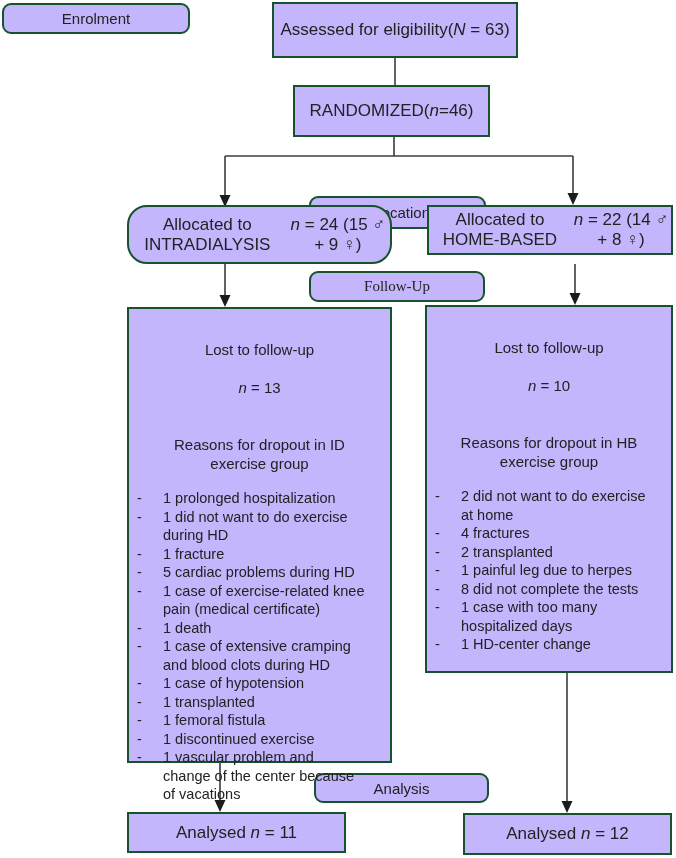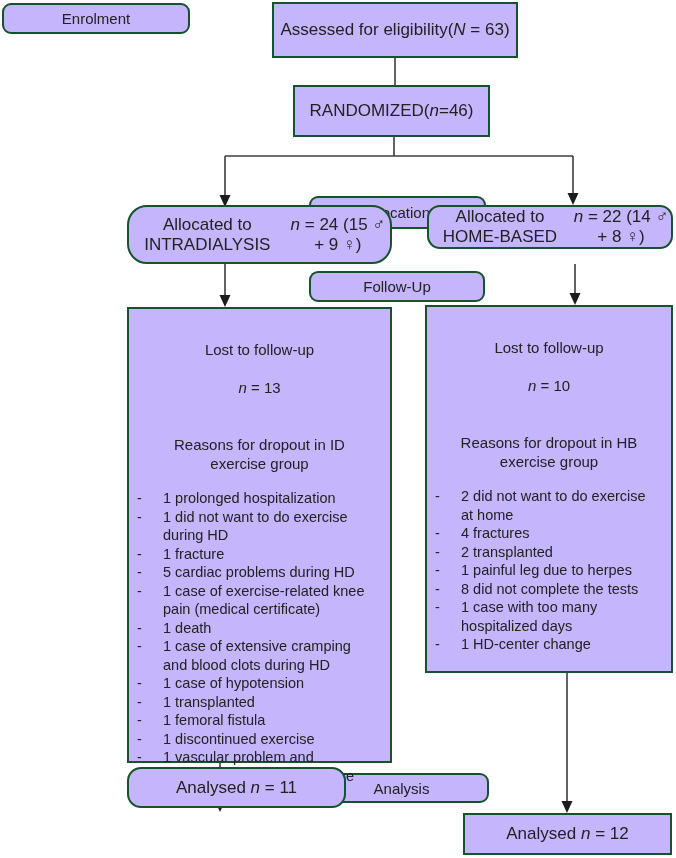--- a/index.html
+++ b/index.html
@@ -133,7 +133,7 @@
     <div><i>n</i><span> = 24 (15 ♂ + 9 ♀)</span></div>
   </div>
 
-  <div class="node two-line" style="left:427px; top:205px; width:246px; height:44px;border-radius:13px;">
+  <div class="node two-line" style="left:427px; top:205px; width:246px; height:50px;">
     <div>Allocated to HOME-BASED</div>
     <div><i>n</i><span> = 22 (14 ♂ + 8 ♀)</span></div>
   </div>

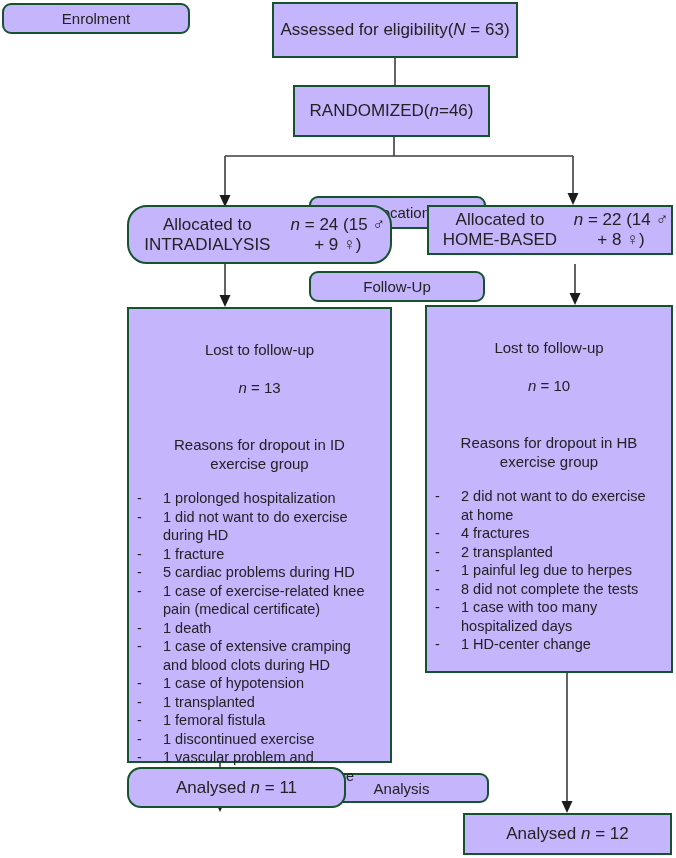--- a/index.html
+++ b/index.html
@@ -110,7 +110,7 @@
     <span>Allocation</span>
   </div>
 
-  <div class="node stage-label" style="left:309px; top:271px; width:176px; height:31px;">
+  <div class="node stage-label" style="left:309px; top:271px; width:176px; height:31px;font-family:Liberation Serif, serif;">
     <span>Follow-Up</span>
   </div>
 

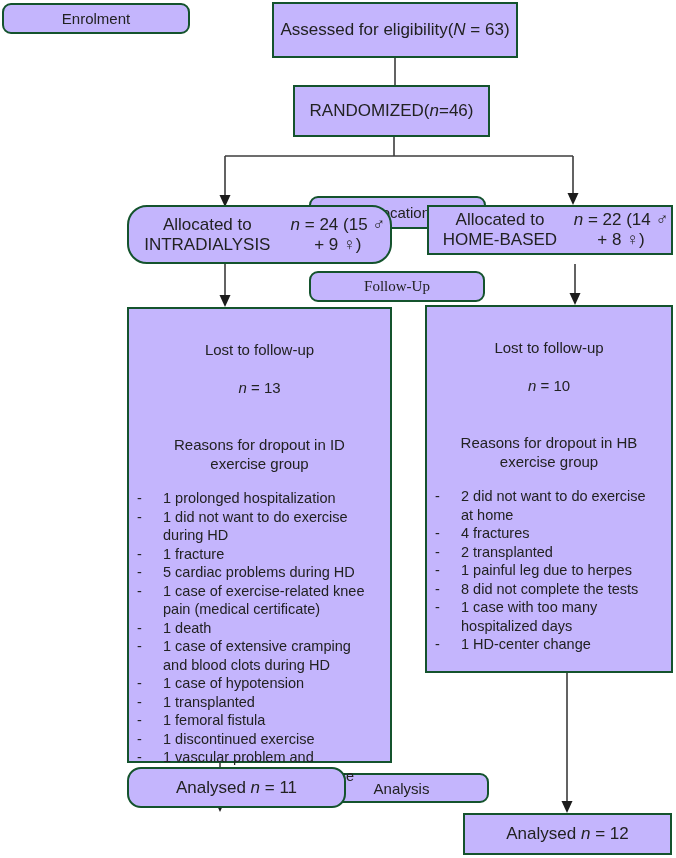--- a/index.html
+++ b/index.html
@@ -243,7 +243,7 @@
       </div>
   </div>
 
-  <div class="node two-line" style="left:127px; top:767px; width:219px; height:41px;border-radius:14px;">
+  <div class="node two-line" style="left:127px; top:812px; width:219px; height:41px;">
     <div><span>Analysed </span><i>n</i><span> = 11</span></div>
   </div>
 

